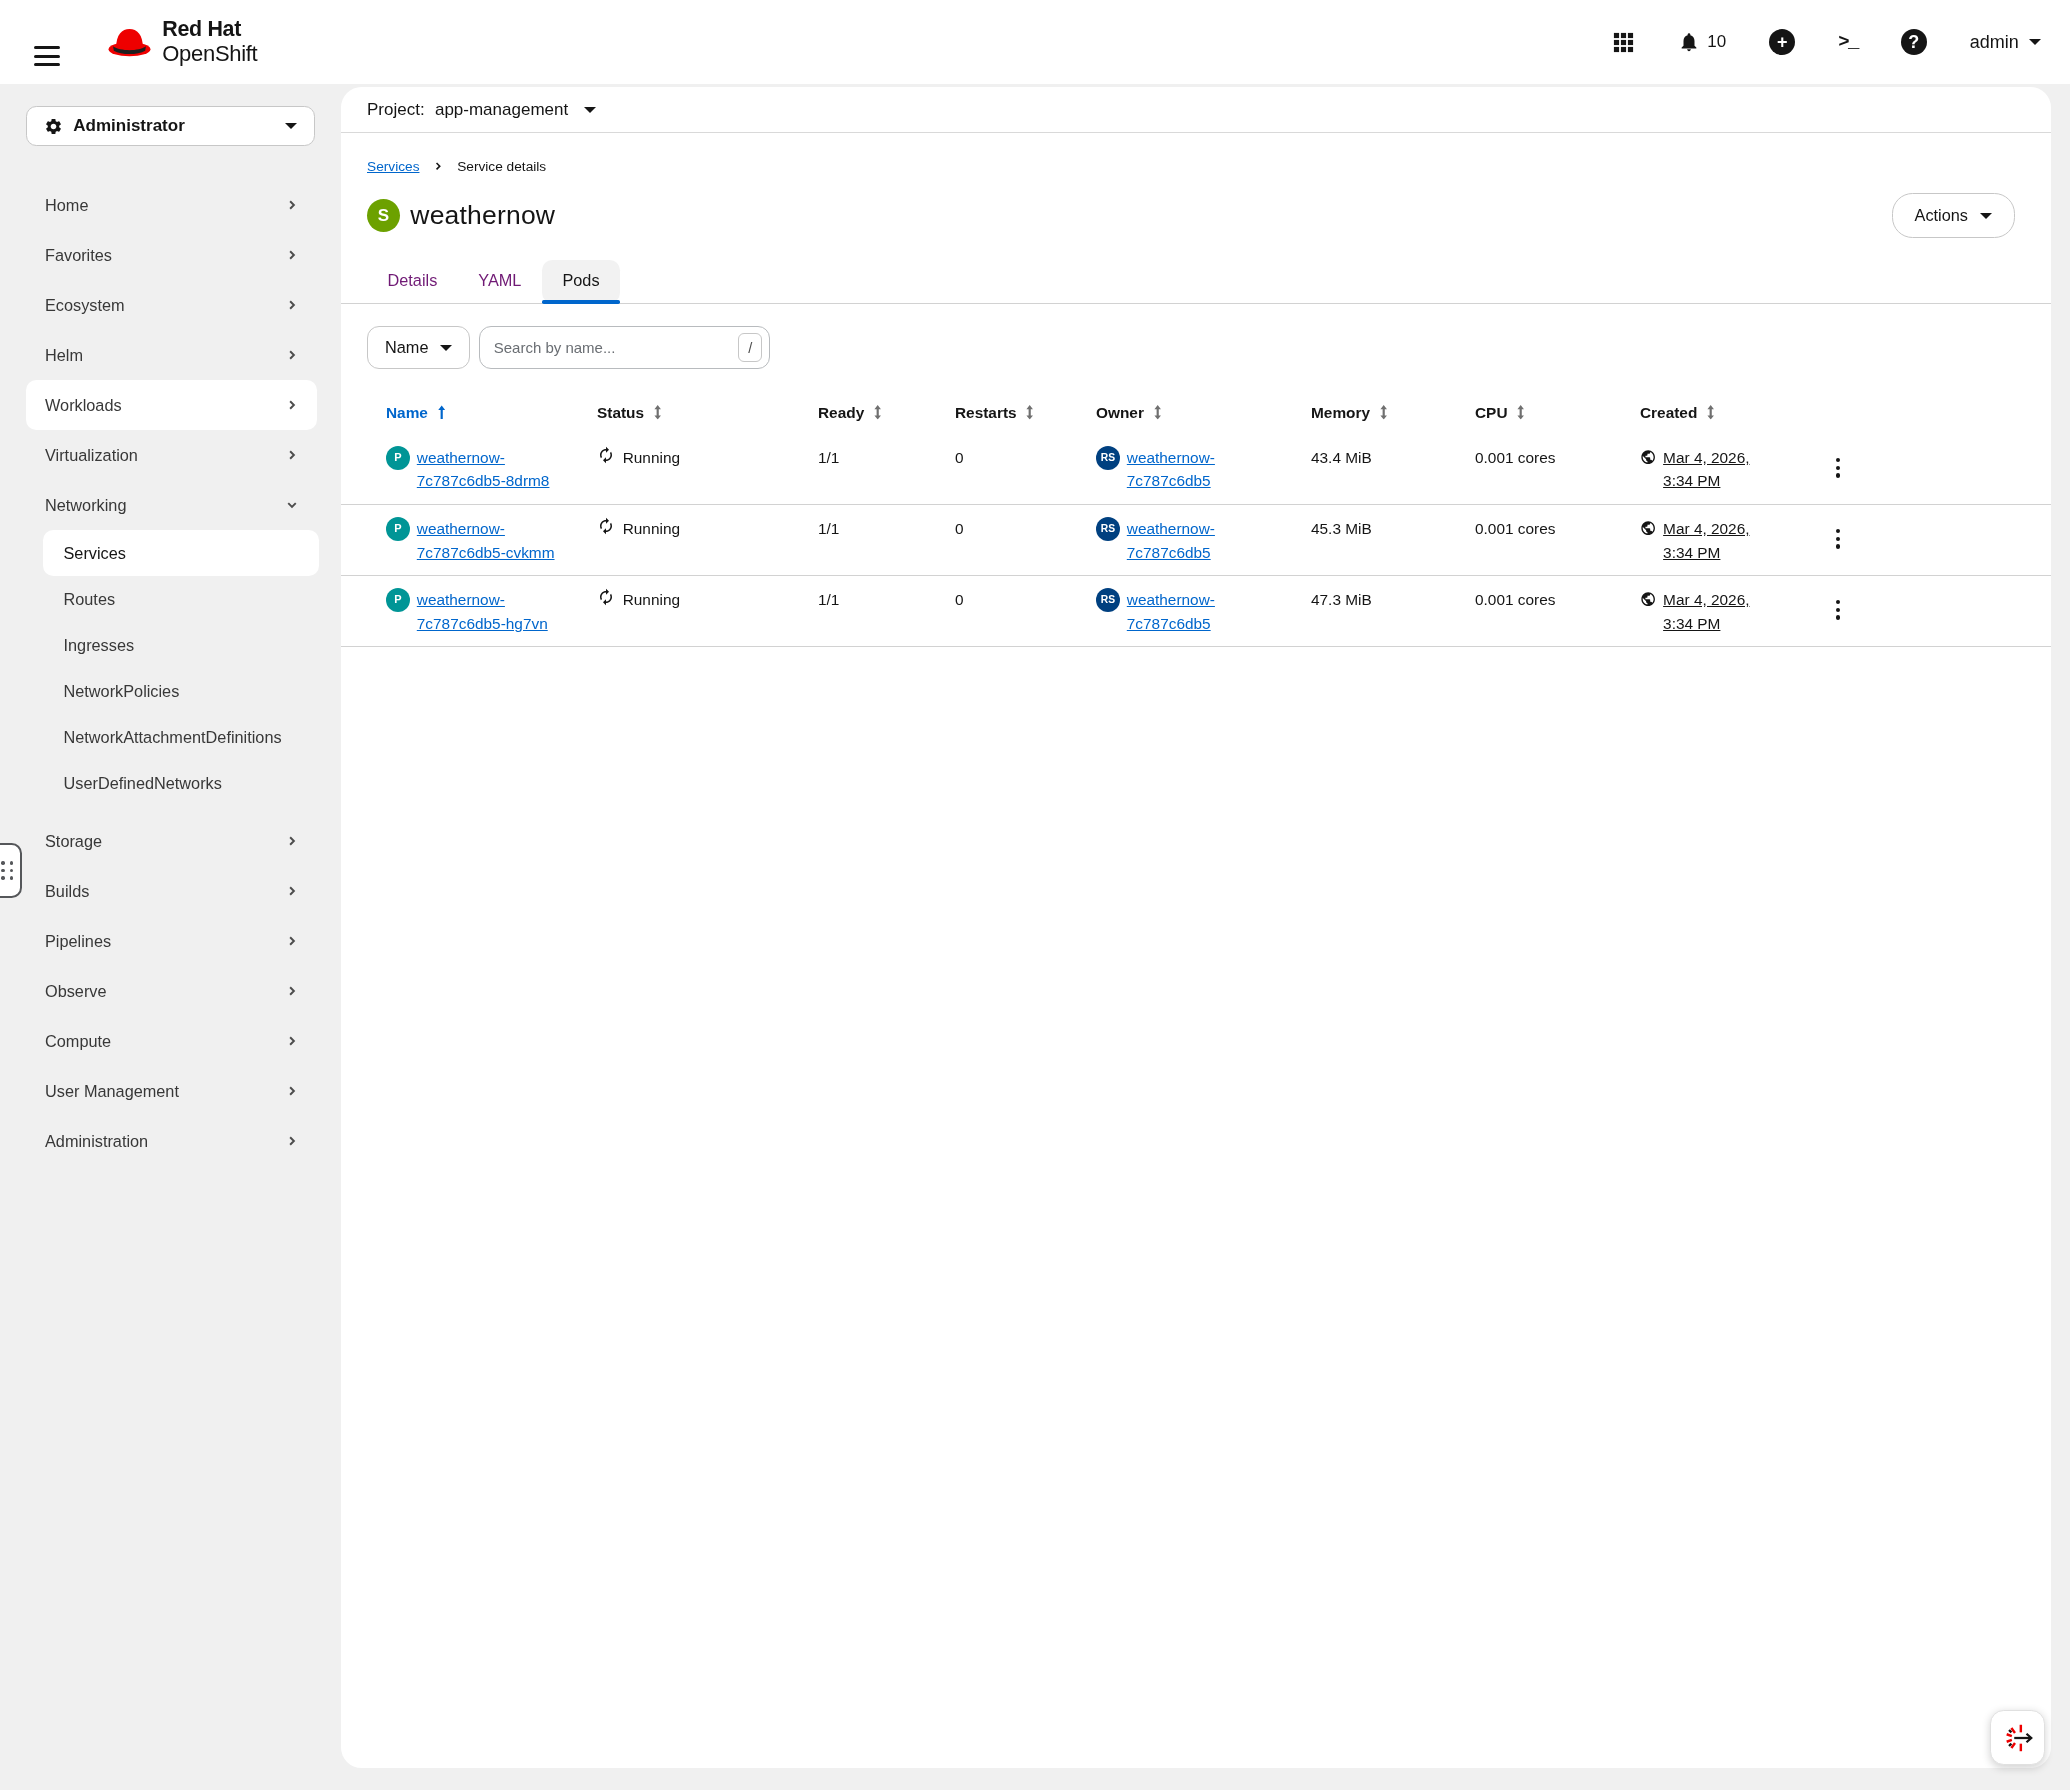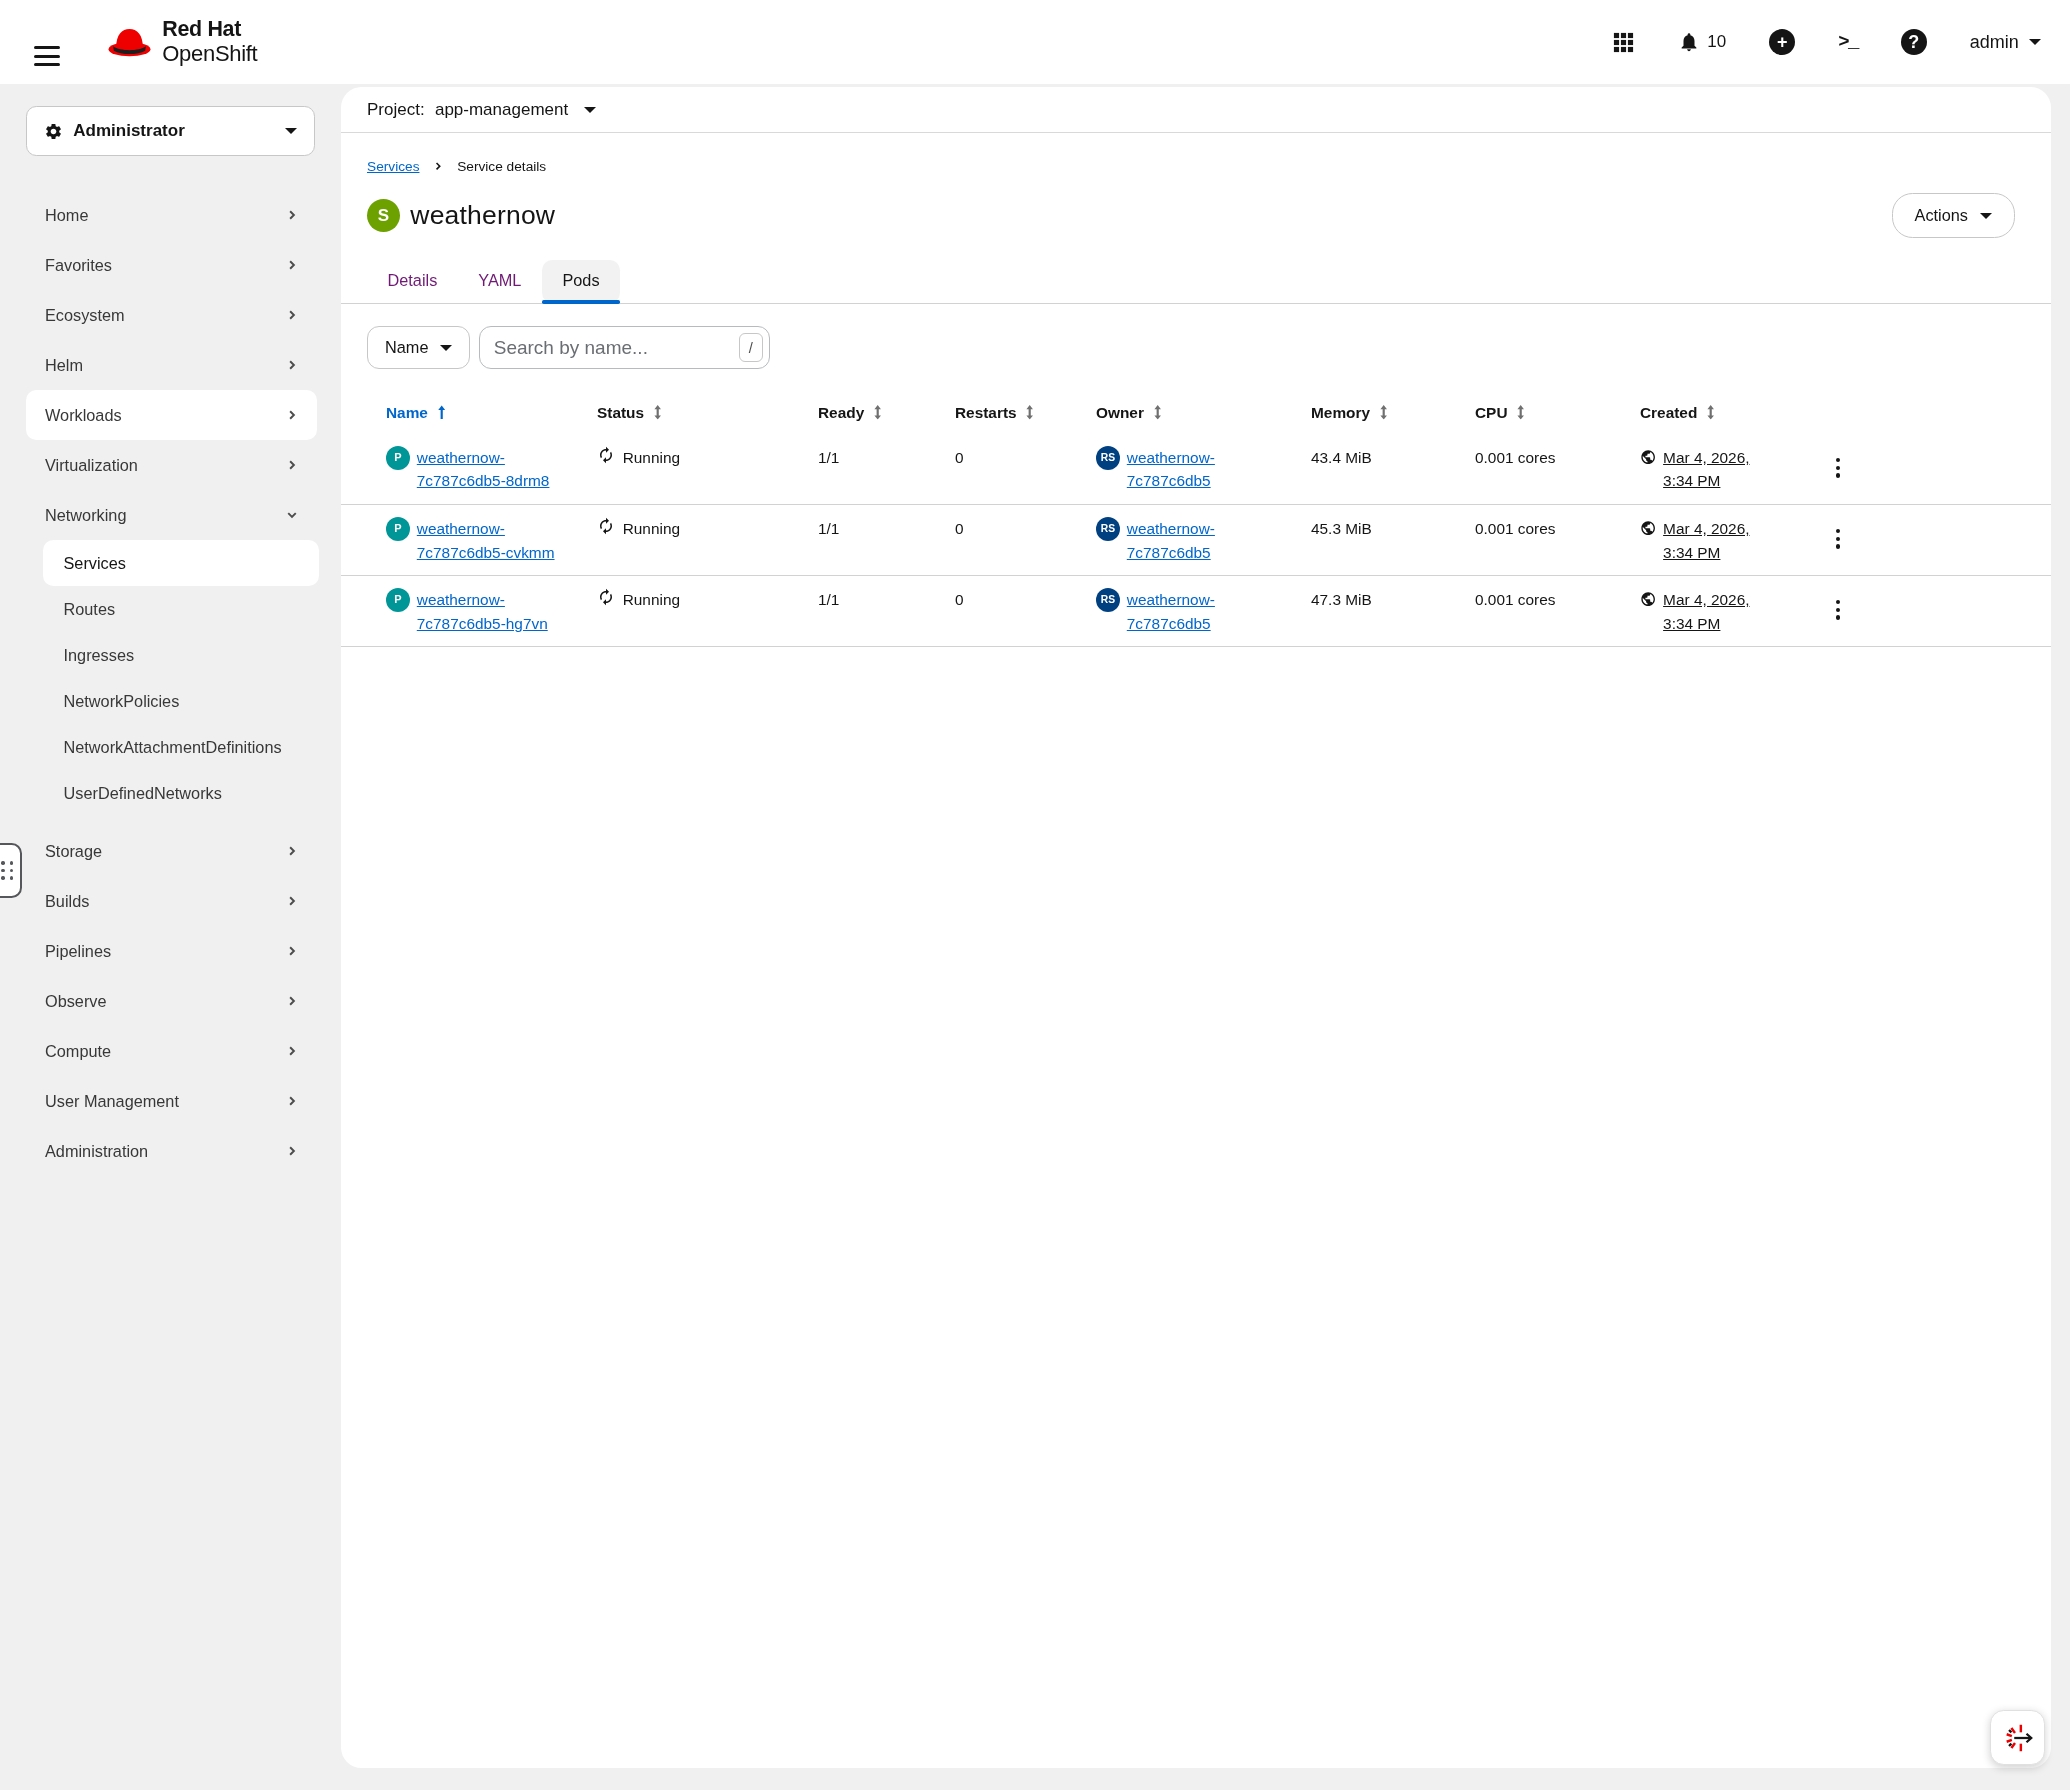--- a/index.html
+++ b/index.html
@@ -38,7 +38,7 @@
     background:#f0f0f0; padding-top:22px;
   }
   .perspective {
-    margin:0 19px 0 26px; height:50px; background:#ffffff; border:0.9px solid #c7c7c7;
+    margin:0 19px 0 26px; height:40px; background:#ffffff; border:0.9px solid #c7c7c7;
     border-radius:10.3px; display:flex; align-items:center; padding:0 17px; gap:10.3px; cursor:pointer;
   }
   .perspective .gear { width:19px; height:19px; fill:#151515; }

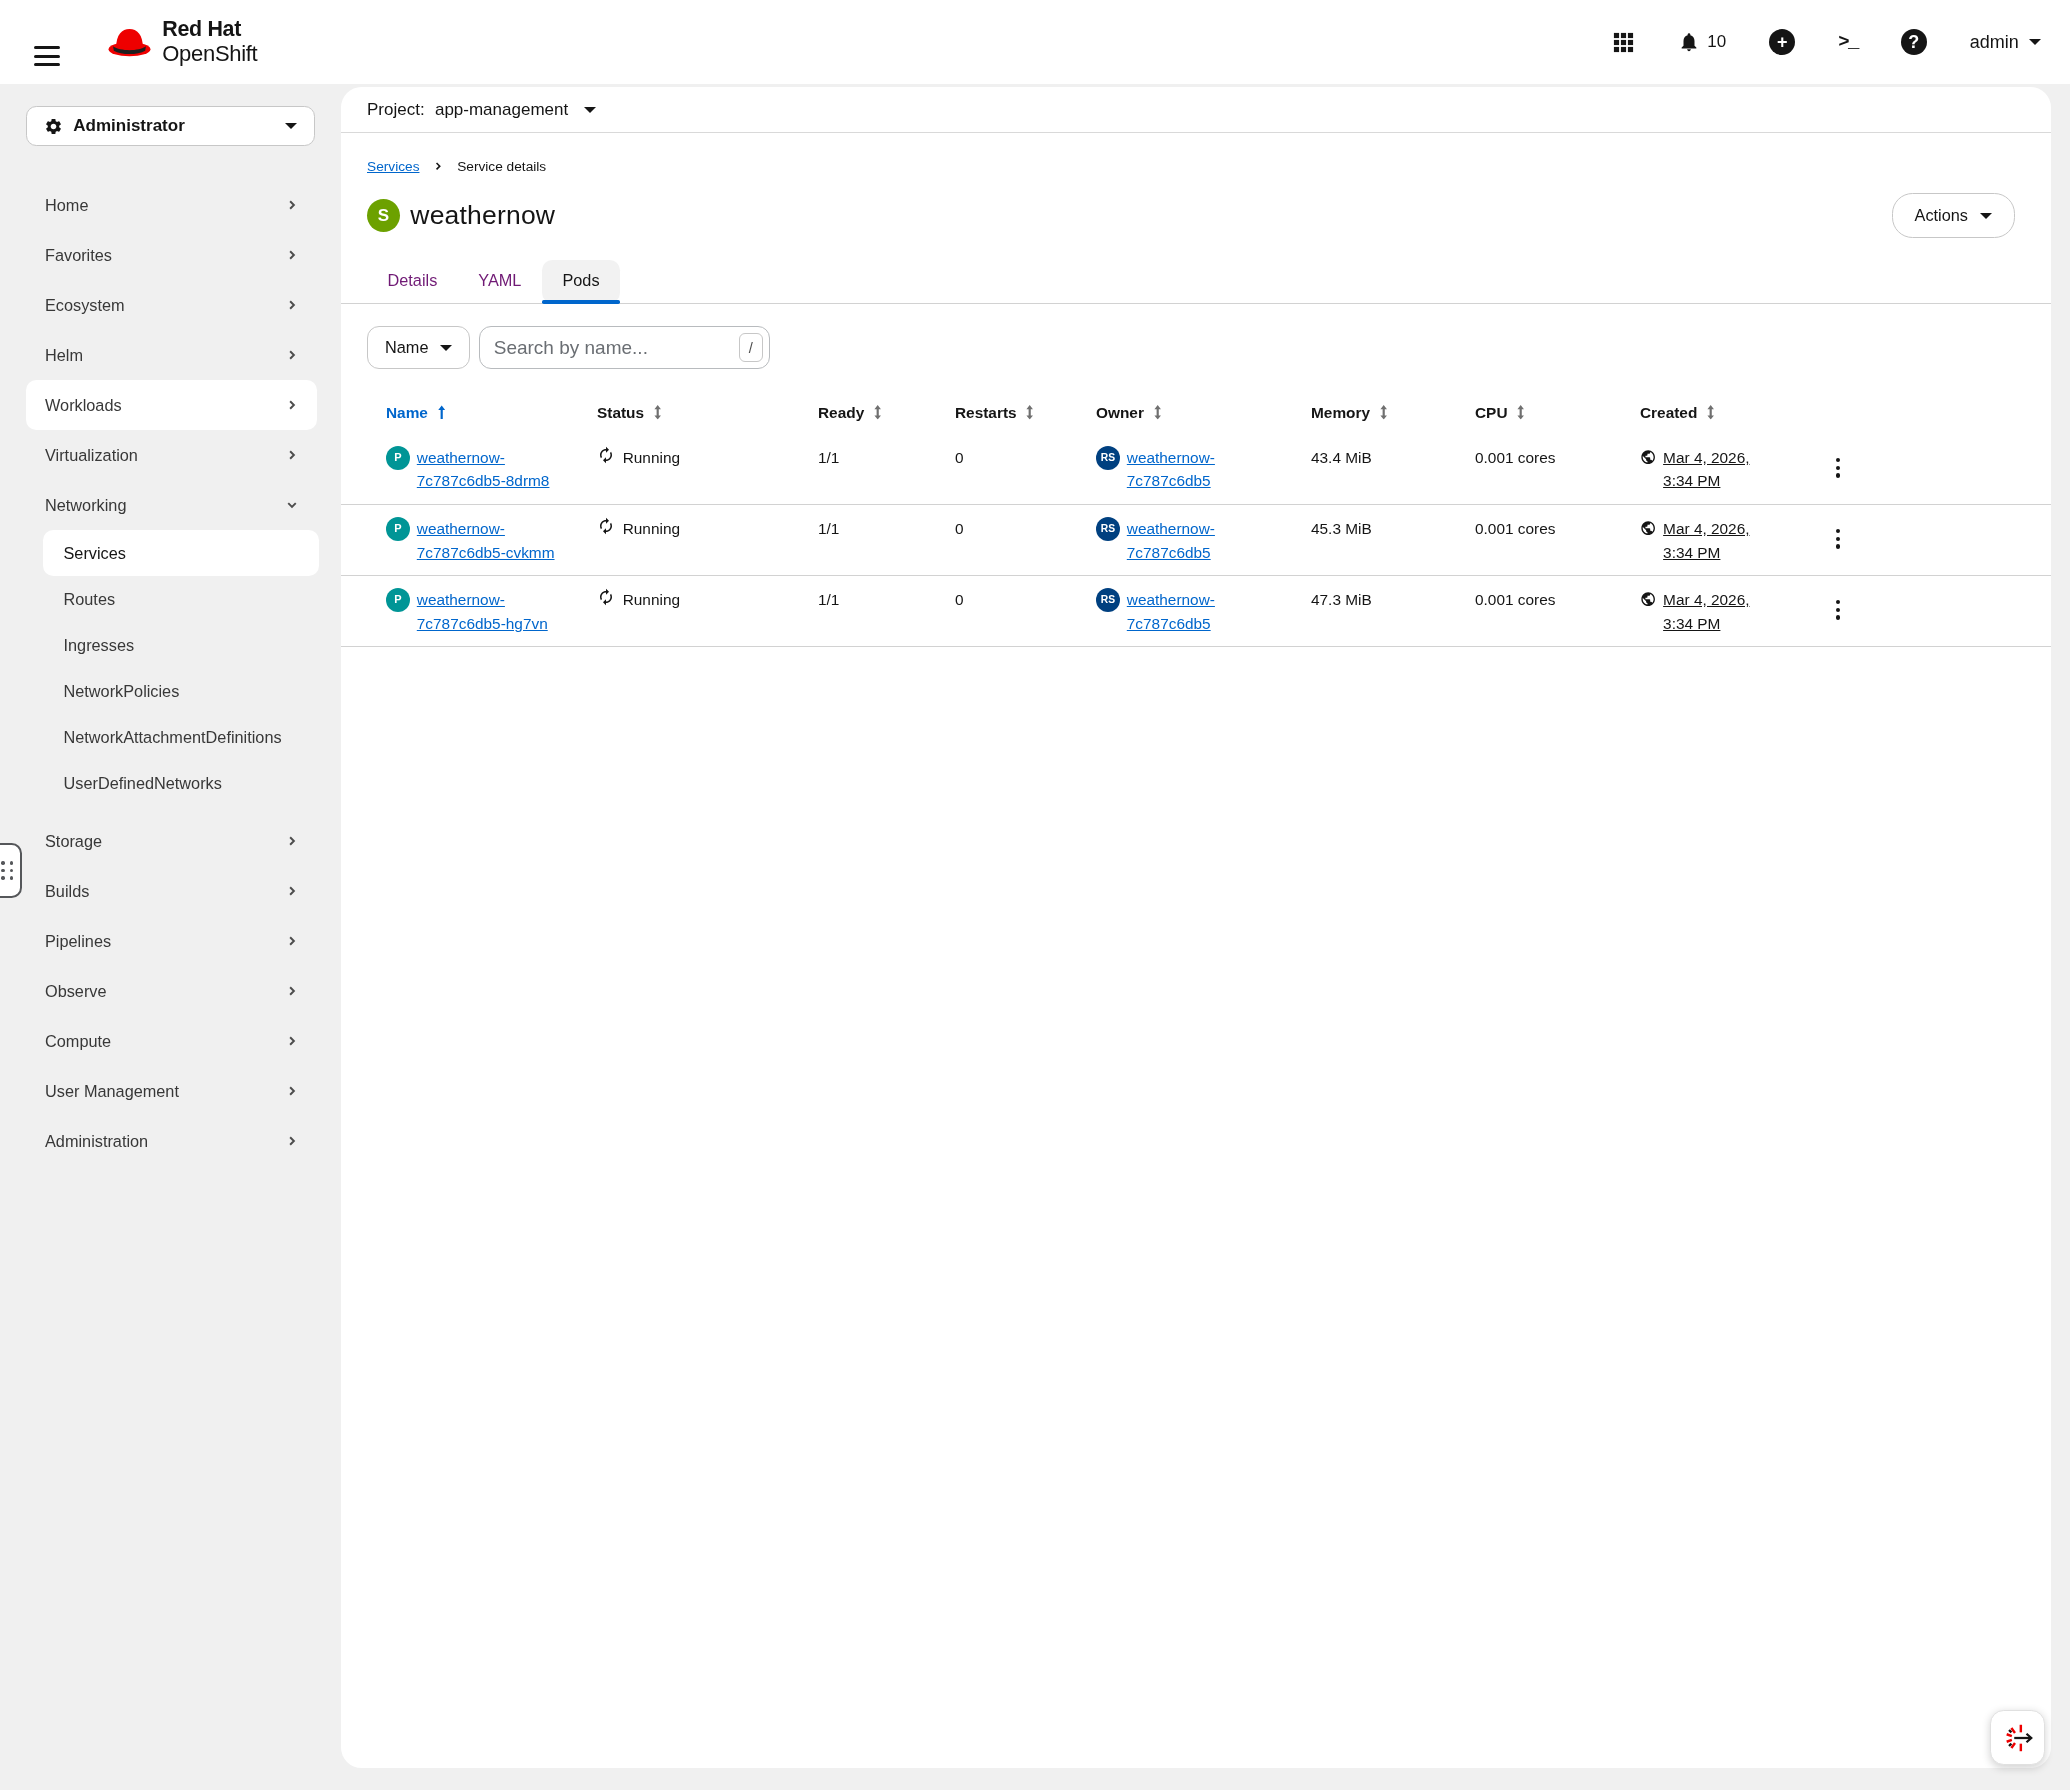--- a/index.html
+++ b/index.html
@@ -111,7 +111,7 @@
     display:flex; align-items:center; padding:0 6.8px 0 13.7px;
   }
   .search-wrap input {
-    border:none; outline:none; flex:1; font-size:19px; font-family:inherit; color:#151515; background:transparent;
+    border:none; outline:none; flex:1; font-size:15px; font-family:inherit; color:#151515; background:transparent;
   }
   .search-wrap input::placeholder { color:#6a6e73; }
   .kbd-hint {

